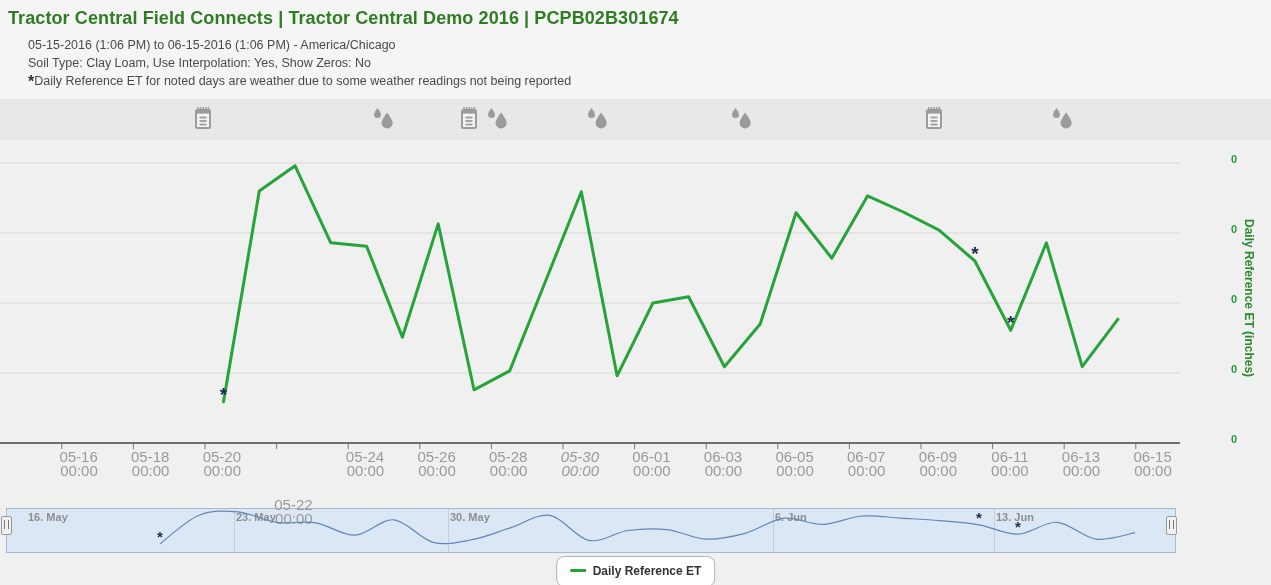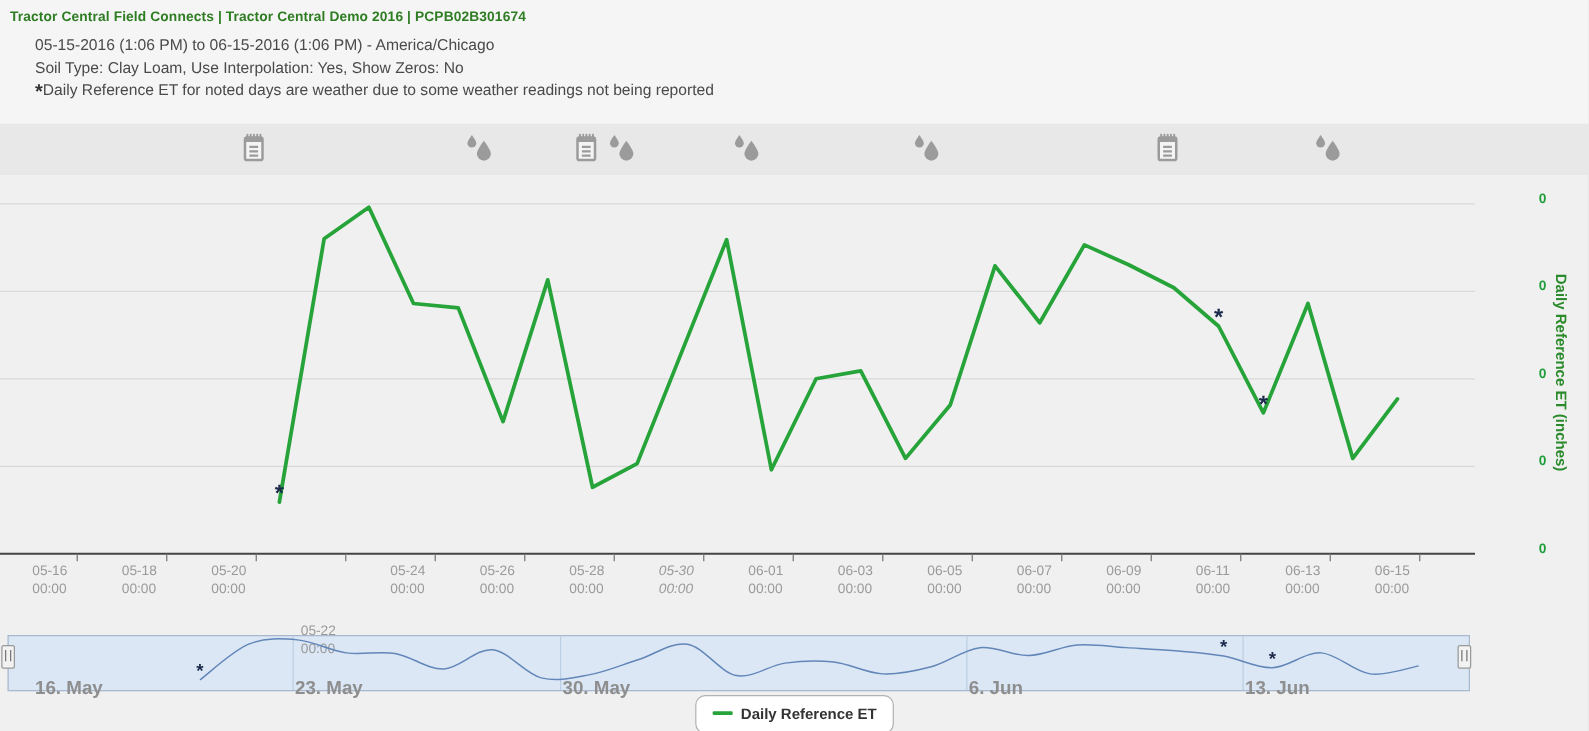--- a/index.html
+++ b/index.html
@@ -8,7 +8,7 @@
   .header-strip{position:absolute;left:0;top:0;width:1271px;height:99px;background:#f5f5f5;}
   .icon-band{position:absolute;left:0;top:99px;width:1271px;height:41px;background:#e8e8e8;}
   .header{position:absolute;left:8px;top:8px;z-index:2;}
-  .page-title{margin:0;font-size:11px;font-weight:bold;color:#2f7d23;letter-spacing:.1px;}
+  .page-title{margin:0;font-size:18px;font-weight:bold;color:#2f7d23;letter-spacing:.1px;}
   .sub{margin-top:4px;font-size:12.5px;color:#4a4a4a;margin-left:20px;}
   .sub.first{margin-top:9px;}
   .footnote-star{font-size:16px;font-weight:bold;color:#333;vertical-align:-2px;line-height:0;}

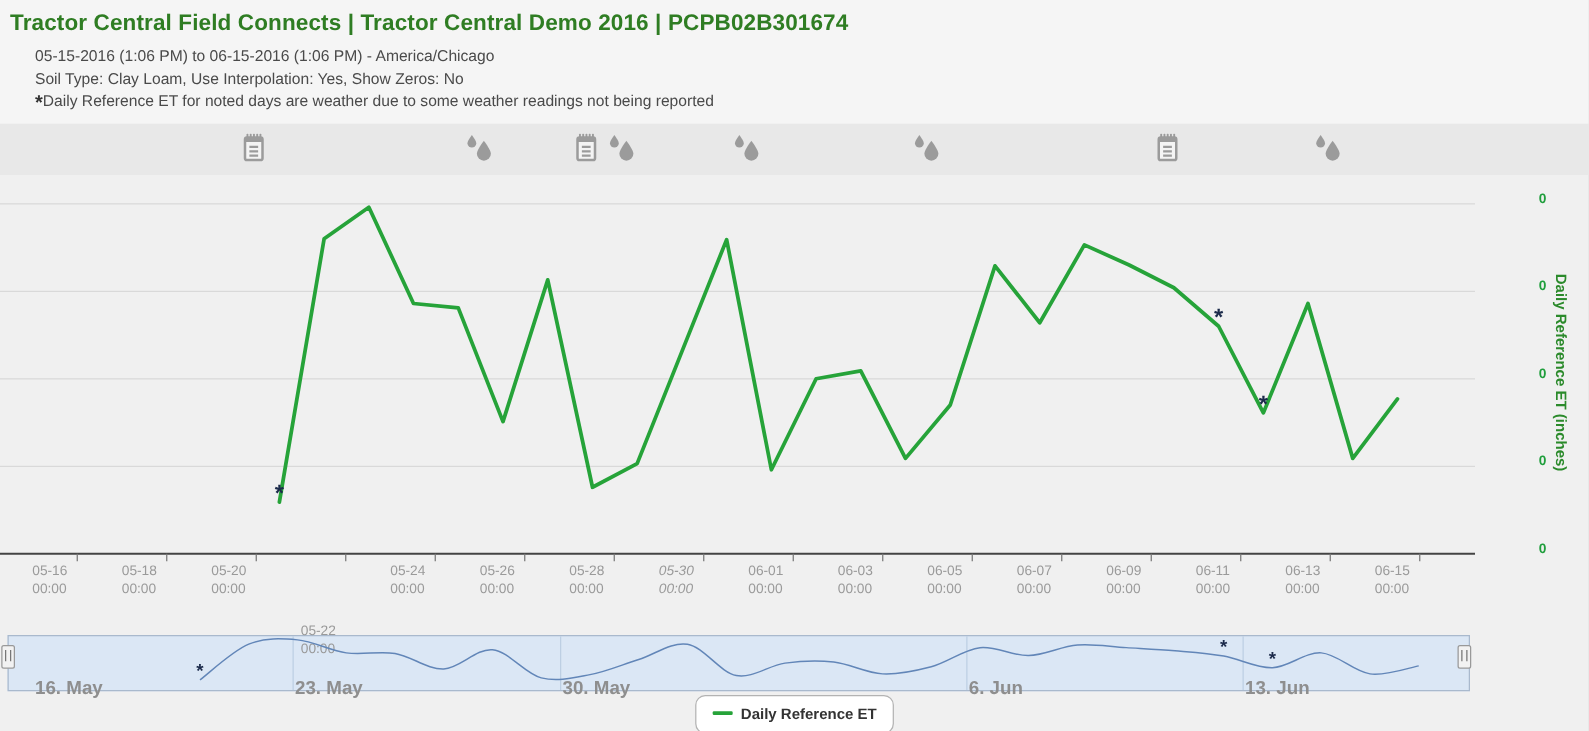--- a/index.html
+++ b/index.html
@@ -14,7 +14,7 @@
   .footnote-star{font-size:16px;font-weight:bold;color:#333;vertical-align:-2px;line-height:0;}
   .evt-icon{position:absolute;top:106px;width:24px;height:26px;z-index:2;}
   #chart-svg{position:absolute;left:0;top:0;z-index:3;pointer-events:none;}
-  .xlabel{position:absolute;width:72px;text-align:left;font-size:11px;line-height:14px;
+  .xlabel{position:absolute;width:72px;text-align:right;font-size:15px;line-height:14px;
           color:#9a9a9a;z-index:2;}
   .ylabel{position:absolute;width:26px;text-align:center;font-size:11px;font-weight:bold;
           color:#1f9e3c;z-index:2;}

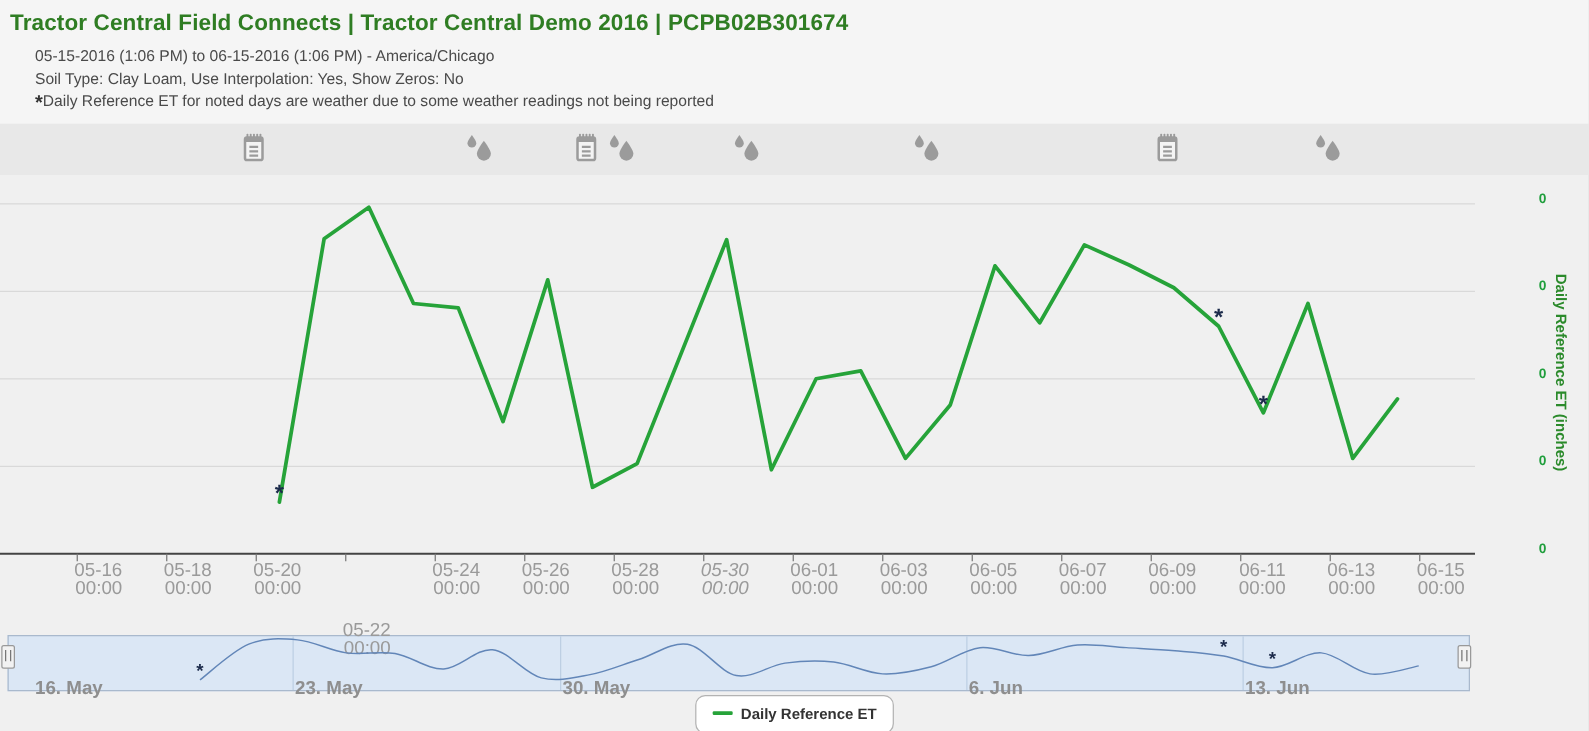--- a/index.html
+++ b/index.html
@@ -23,7 +23,7 @@
   .navigator{position:absolute;left:6px;top:508px;width:1168px;height:43px;background:#dbe7f5;
              border:1px solid #a9b9cd;z-index:1;}
   .nav-grid{position:absolute;top:0;width:1px;height:43px;background:#bdcfe3;}
-  .nav-label{position:absolute;top:542px;font-size:15px;font-weight:bold;color:#8e8e8e;
+  .nav-label{position:absolute;top:511px;font-size:11px;font-weight:bold;color:#8e8e8e;
              z-index:2;white-space:nowrap;}
   .handle{position:absolute;top:516px;width:9px;height:17px;background:#f2f2f2;
           border:1px solid #999;border-radius:2px;z-index:5;}

